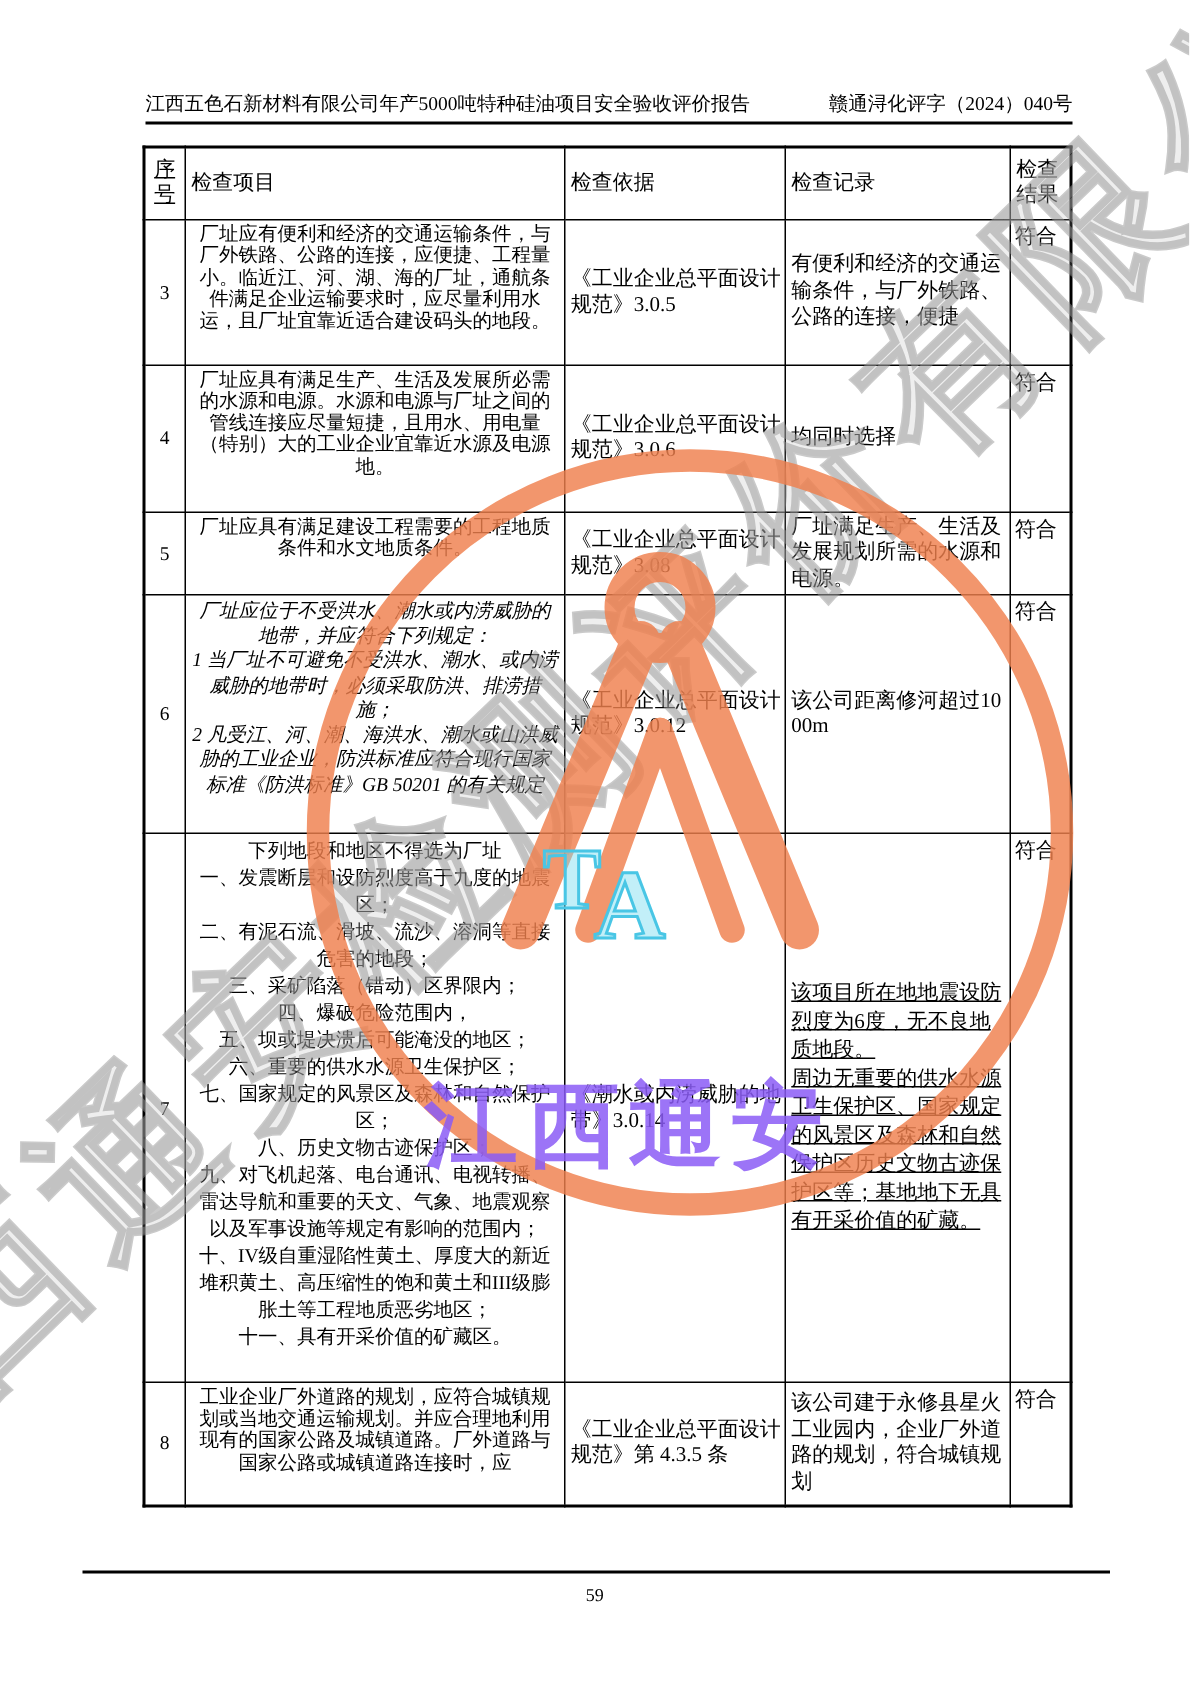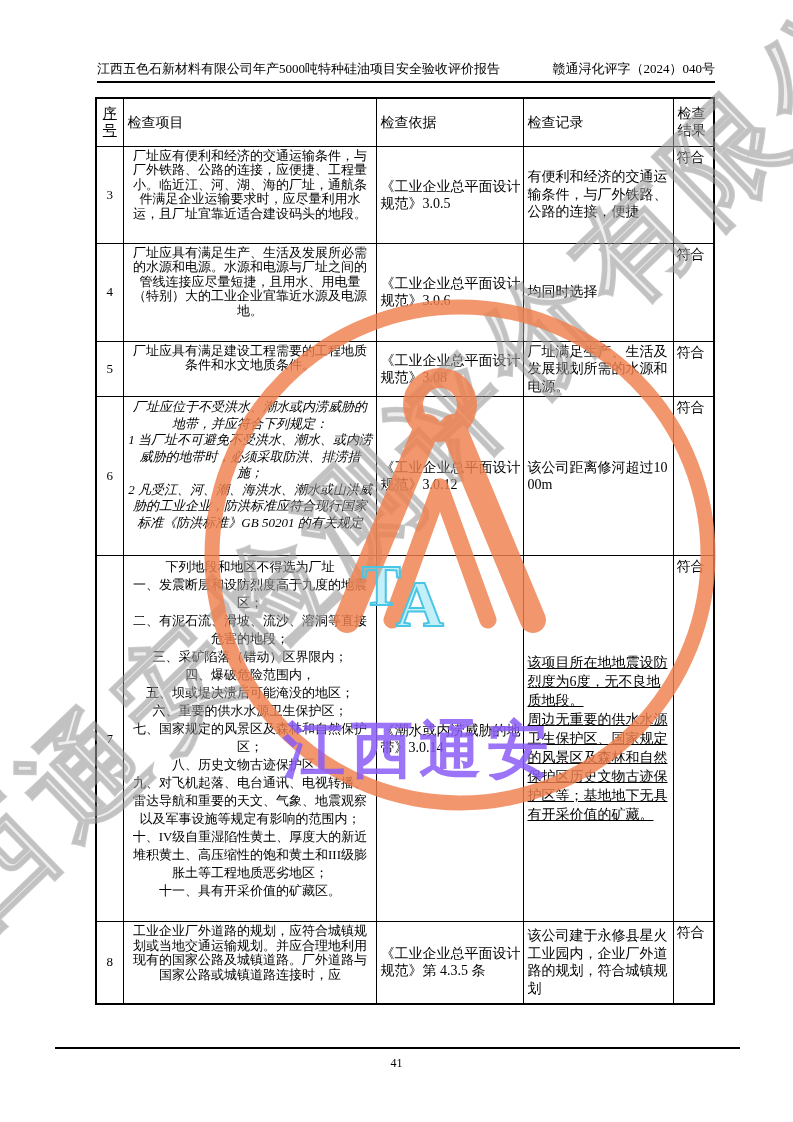--- a/index.html
+++ b/index.html
@@ -140,7 +140,7 @@
     </table>
 
   <div class="footer-rule"></div>
-  <div class="page-number">41</div>
+  <div class="page-number">59</div>
 
   <div class="wm">
     <div class="wm-gray">江西通安检测评价有限公司</div>

